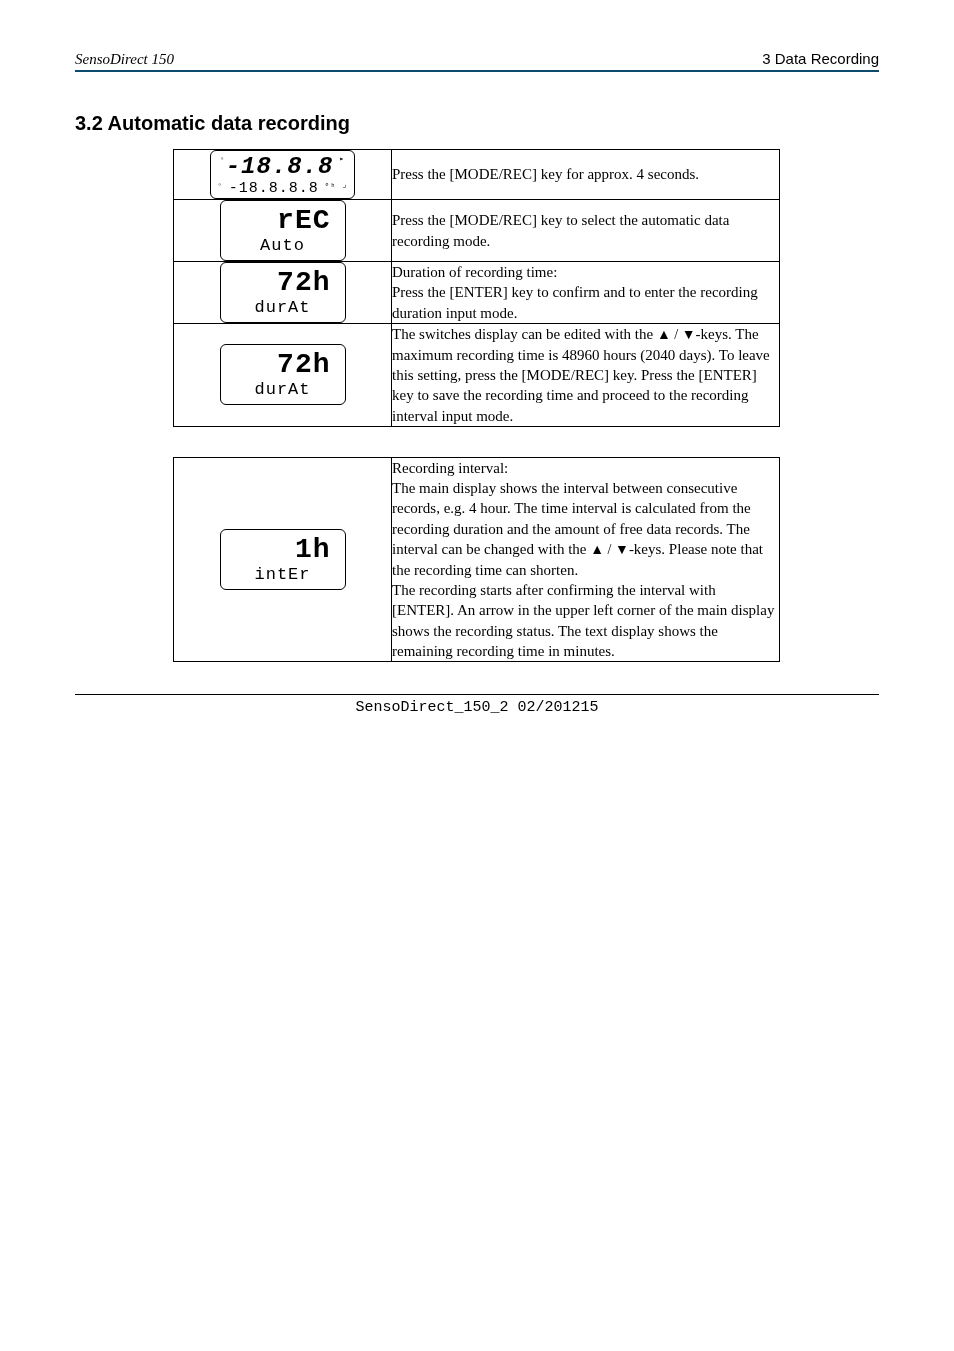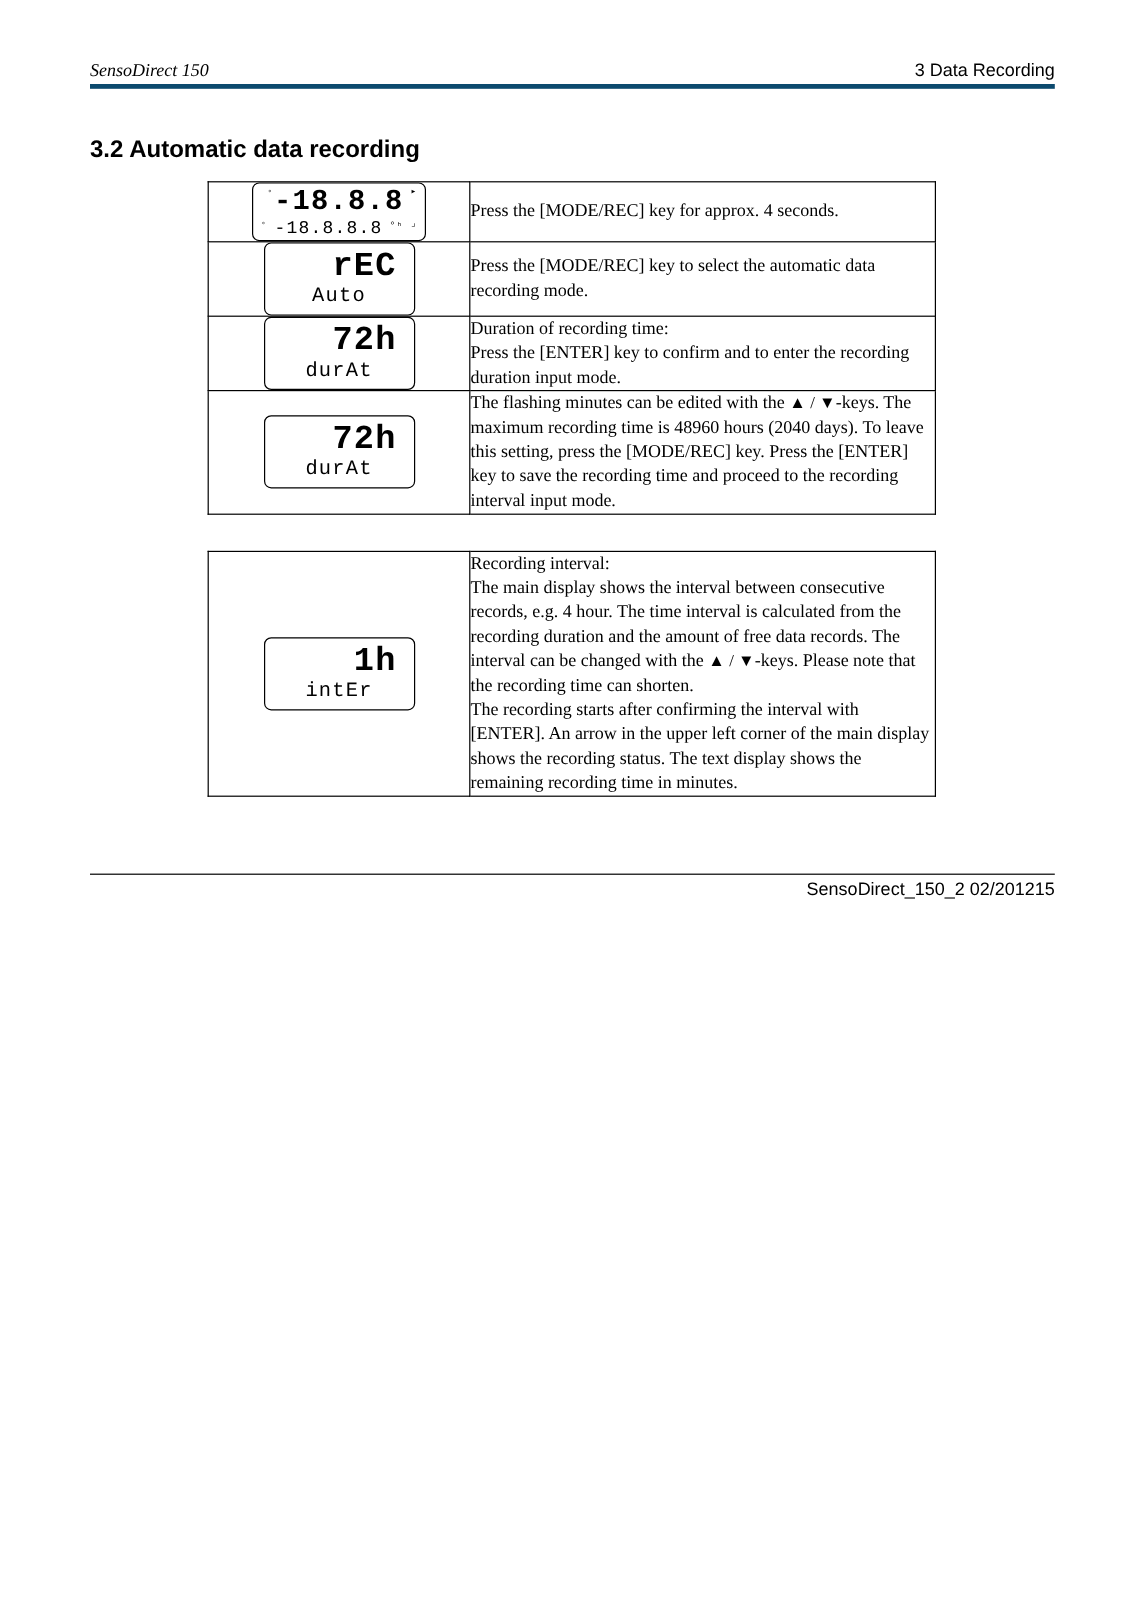--- a/index.html
+++ b/index.html
@@ -18,7 +18,7 @@
     display: flex;
     justify-content: space-between;
     align-items: baseline;
-    border-bottom: 4px solid #0c4a6e;
+    border-bottom: 2px solid #0c4a6e;
     padding-bottom: 2px;
     margin-bottom: 40px;
   }

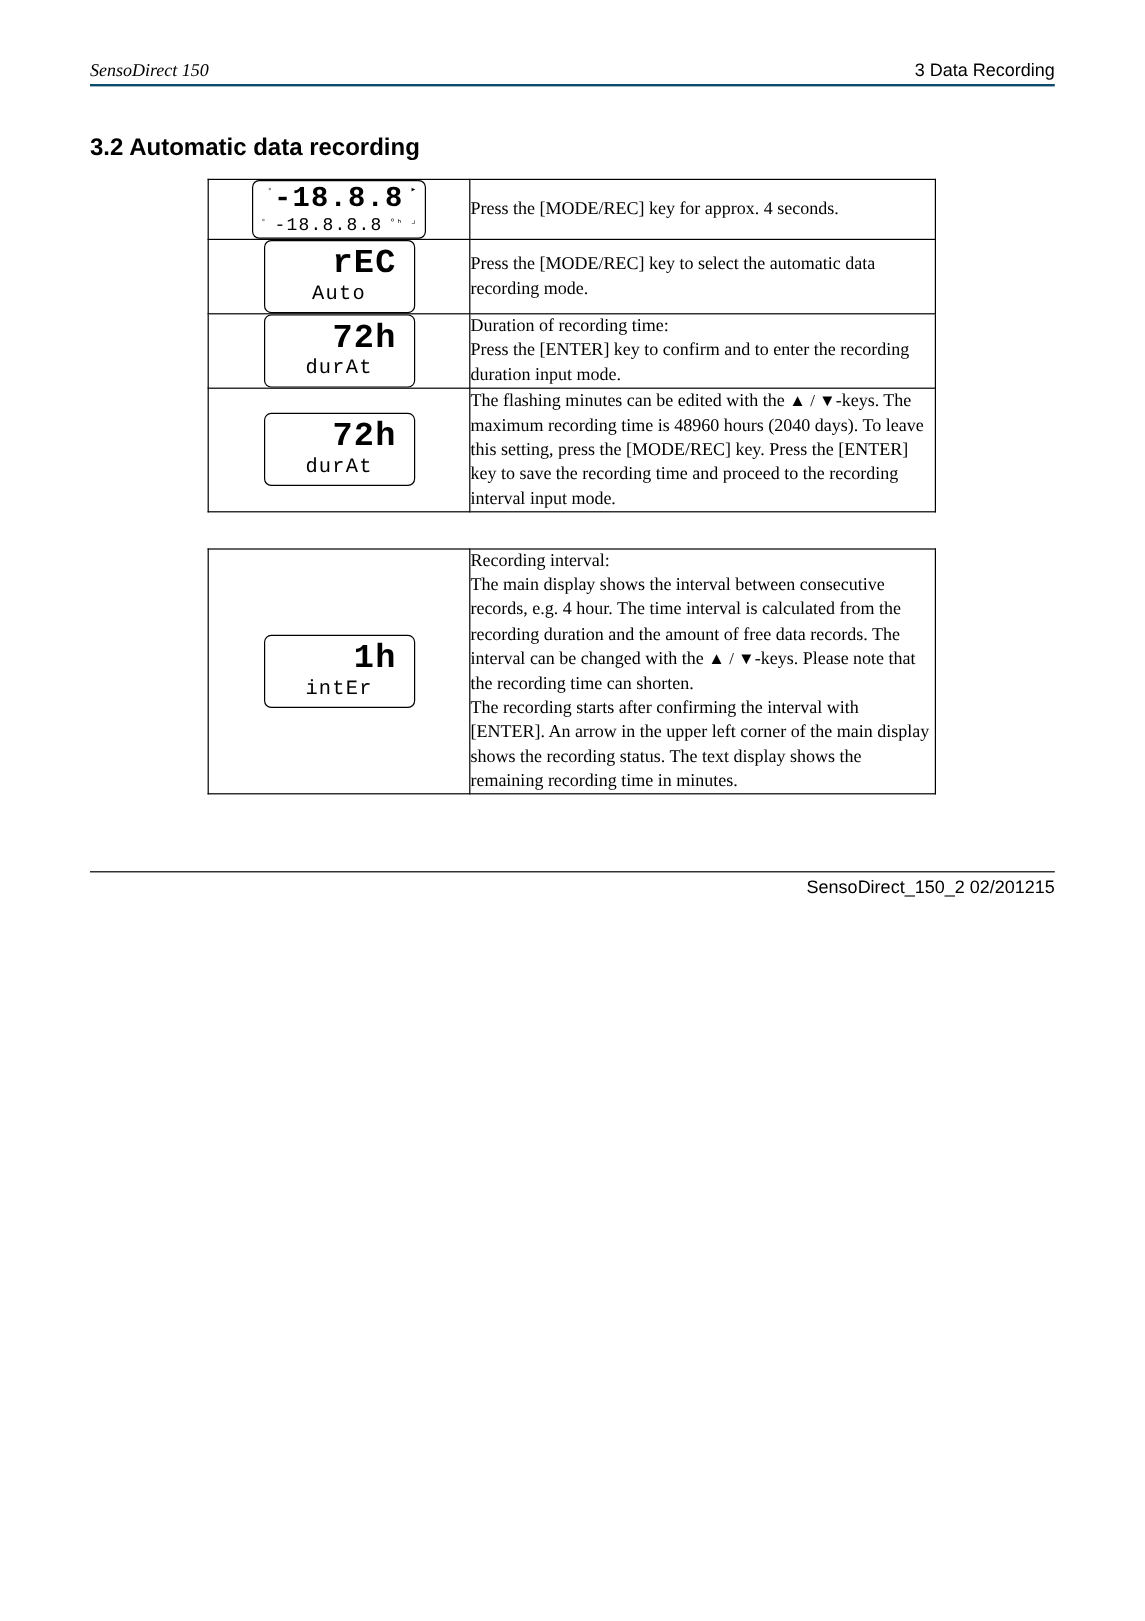--- a/index.html
+++ b/index.html
@@ -91,7 +91,7 @@
     margin-top: 2px;
     white-space: nowrap;
   }
-  .first .seg-top { font-size: 24px; text-align: right; }
+  .first .seg-top { font-size: 24px; text-align: center; font-style: italic; }
   .first .seg-bot { font-size: 15px; text-align: left; }
   .small-deco {
     font-size: 8px;

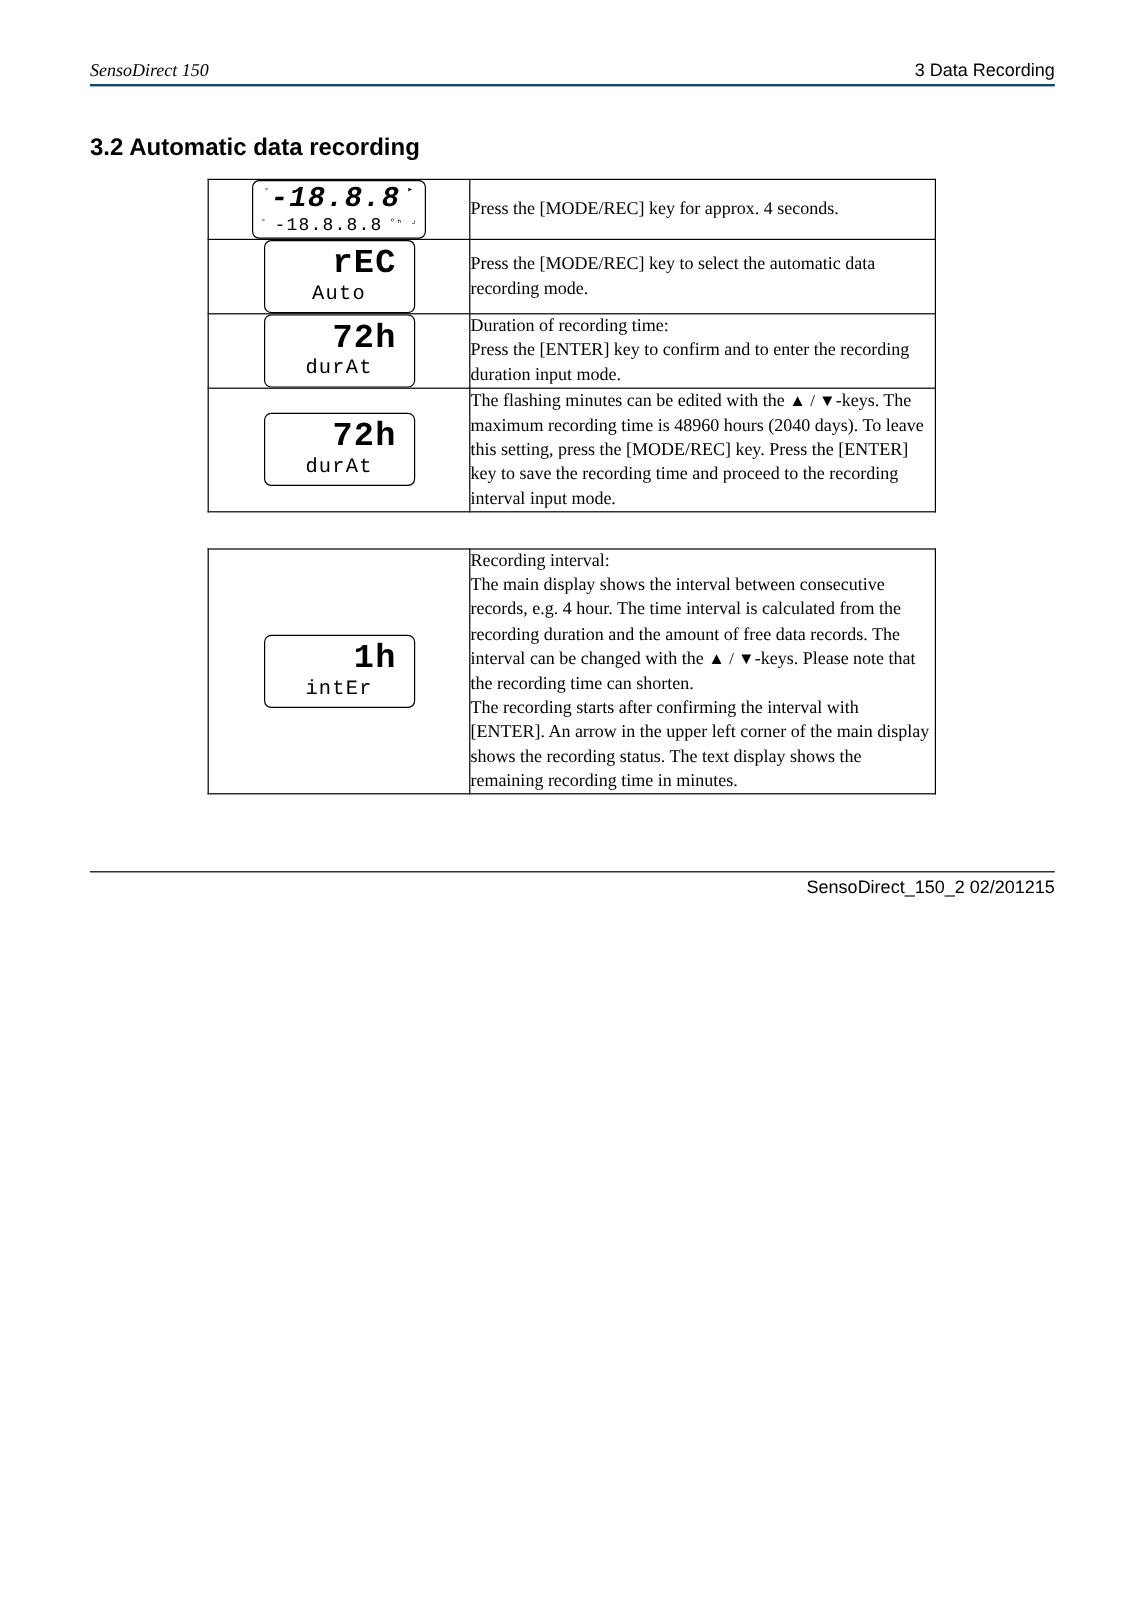--- a/index.html
+++ b/index.html
@@ -178,7 +178,7 @@
         </div>
       </td>
       <td class="right-cell">
-        <span>The flashing minutes can be edited with the </span><span class="tri">▲ / ▼</span><span>-keys. The maximum recording time is 48960 hours (2040 days). To leave this setting, press the [MODE/REC] key. Press the [ENTER] key to save the recording time and proceed to the recording interval input mode.</span>
+        <span>The switches display can be edited with the </span><span class="tri">▲ / ▼</span><span>-keys. The maximum recording time is 48960 hours (2040 days). To leave this setting, press the [MODE/REC] key. Press the [ENTER] key to save the recording time and proceed to the recording interval input mode.</span>
       </td>
     </tr>
 

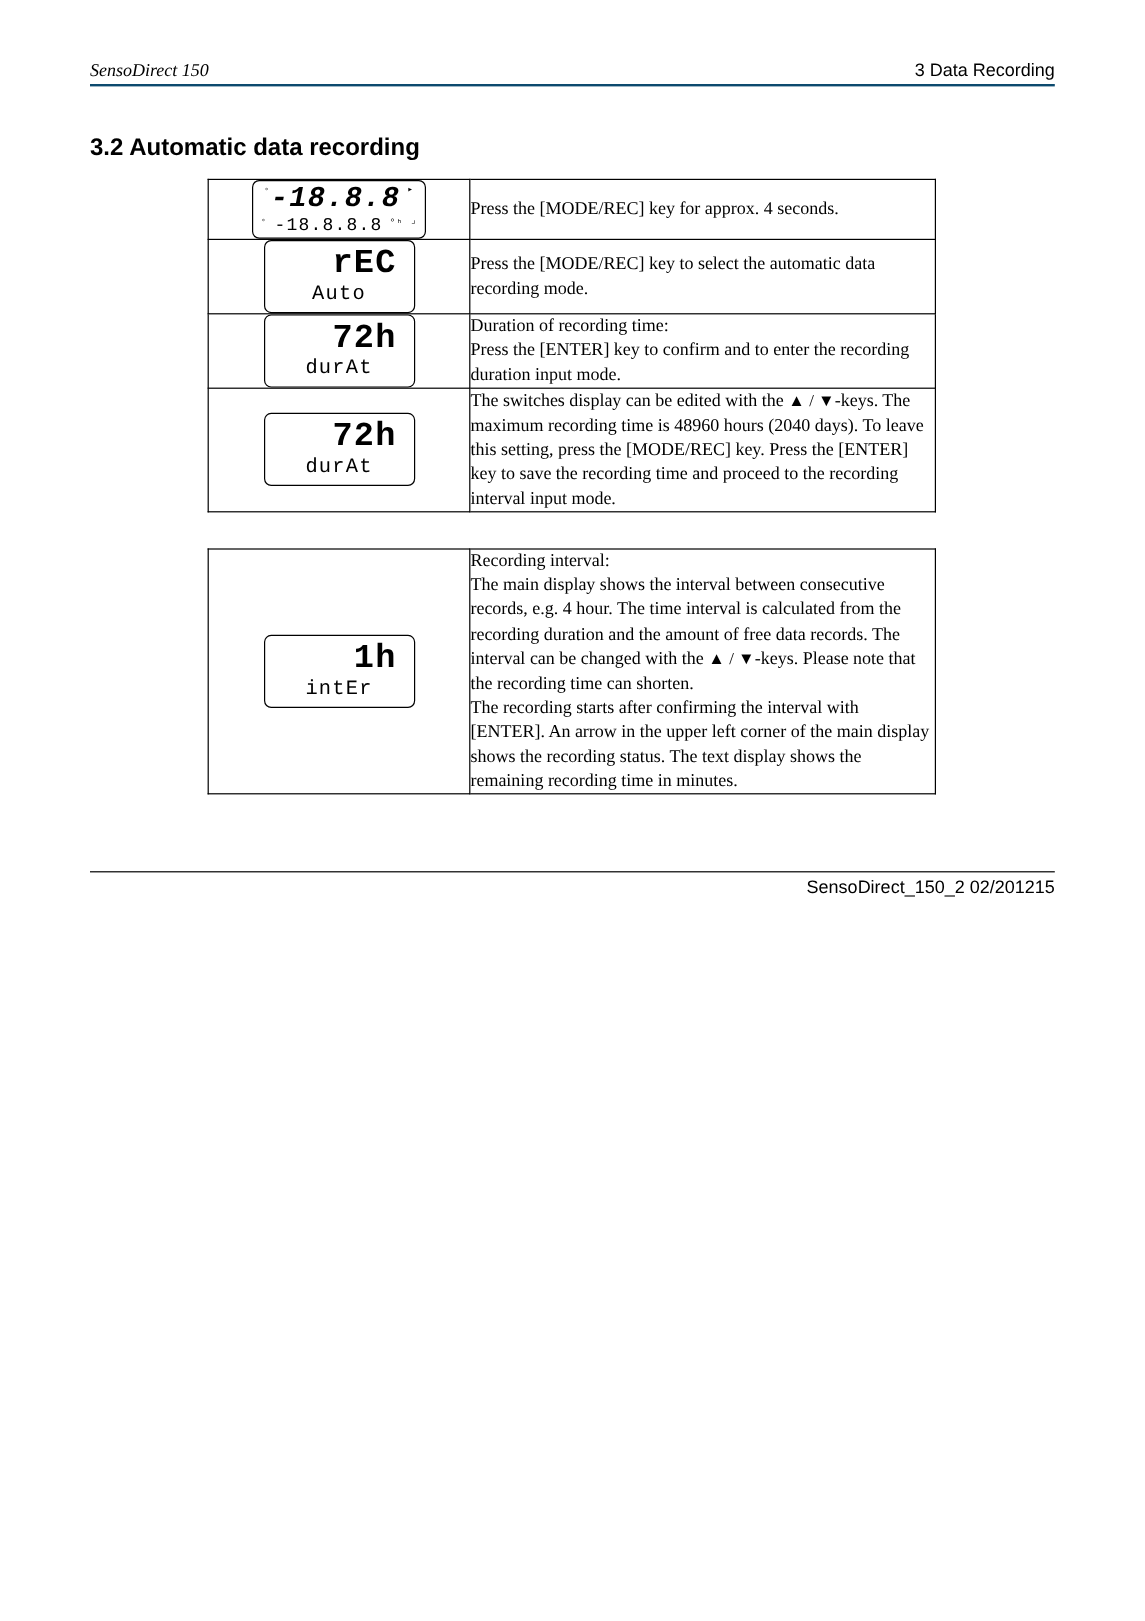--- a/index.html
+++ b/index.html
@@ -103,12 +103,13 @@
   }
   .footer-row {
     display: flex;
-    justify-content: flex-end;
+    justify-content: center;
     align-items: baseline;
     border-top: 1px solid #000;
-    margin-top: 64px;
+    margin-top: 32px;
     padding-top: 4px;
     font-size: 15px;
+    font-family: Liberation Mono, monospace;
   }
   .tri {
     font-size: 14px;

